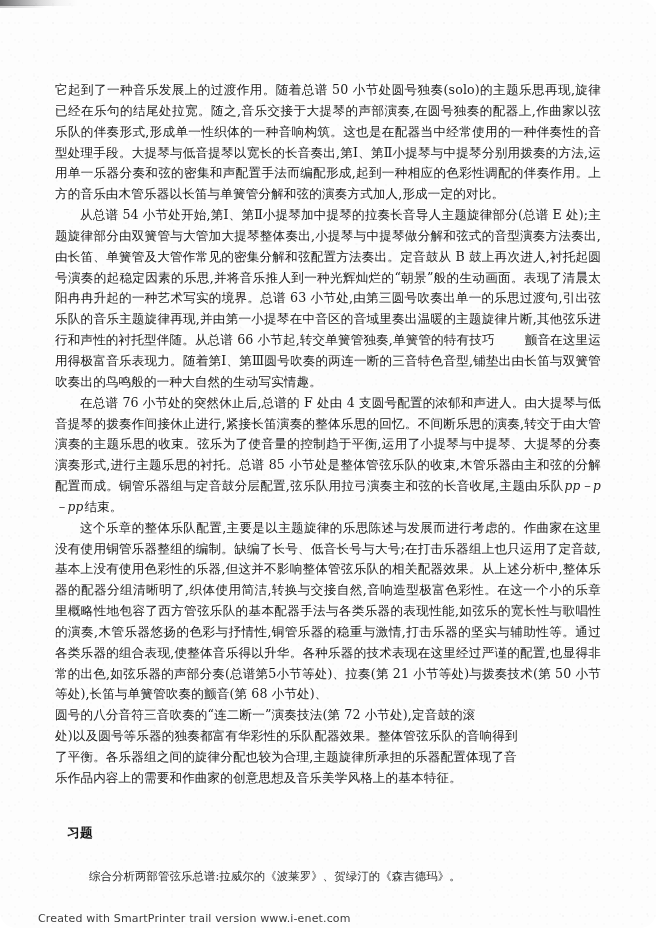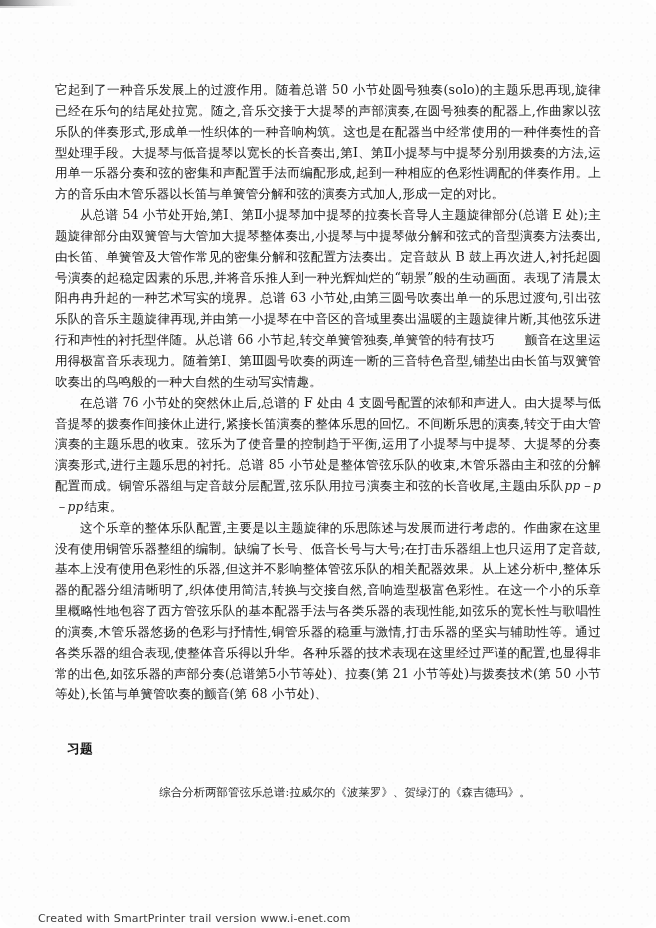--- a/index.html
+++ b/index.html
@@ -195,6 +195,13 @@
       <span>这个乐章的整体乐队配置,主要是以主题旋律的乐思陈述与发展而进行考虑的。作曲家在这里没有使用铜管乐器整组的编制。缺编了长号、低音长号与大号;在打击乐器组上也只运用了定音鼓,基本上没有使用色彩性的乐器,但这并不影响整体管弦乐队的相关配器效果。从上述分析中,整体乐器的配器分组清晰明了,织体使用简洁,转换与交接自然,音响造型极富色彩性。在这一个小的乐章里概略性地包容了西方管弦乐队的基本配器手法与各类乐器的表现性能,如弦乐的宽长性与歌唱性的演奏,木管乐器悠扬的色彩与抒情性,铜管乐器的稳重与激情,打击乐器的坚实与辅助性等。通过各类乐器的组合表现,使整体音乐得以升华。各种乐器的技术表现在这里经过严谨的配置,也显得非常的出色,如弦乐器的声部分奏(总谱第5小节等处)、拉奏(第 21 小节等处)与拨奏技术(第 50 小节等处),长笛与单簧管吹奏的颤音(第 68 小节处)、</span>
     </p>
 
+    <div class="para-clip">
+      <div class="cliprow">圆号的八分音符三音吹奏的“连二断一”演奏技法(第 72 小节处),定音鼓的滚</div>
+      <div class="cliprow">处)以及圆号等乐器的独奏都富有华彩性的乐队配器效果。整体管弦乐队的音响得到</div>
+      <div class="cliprow">了平衡。各乐器组之间的旋律分配也较为合理,主题旋律所承担的乐器配置体现了音</div>
+      <div class="cliprow">乐作品内容上的需要和作曲家的创意思想及音乐美学风格上的基本特征。</div>
+      <div class="fade-right"></div>
+    </div>
 
     <div style="height:24px"></div>
 

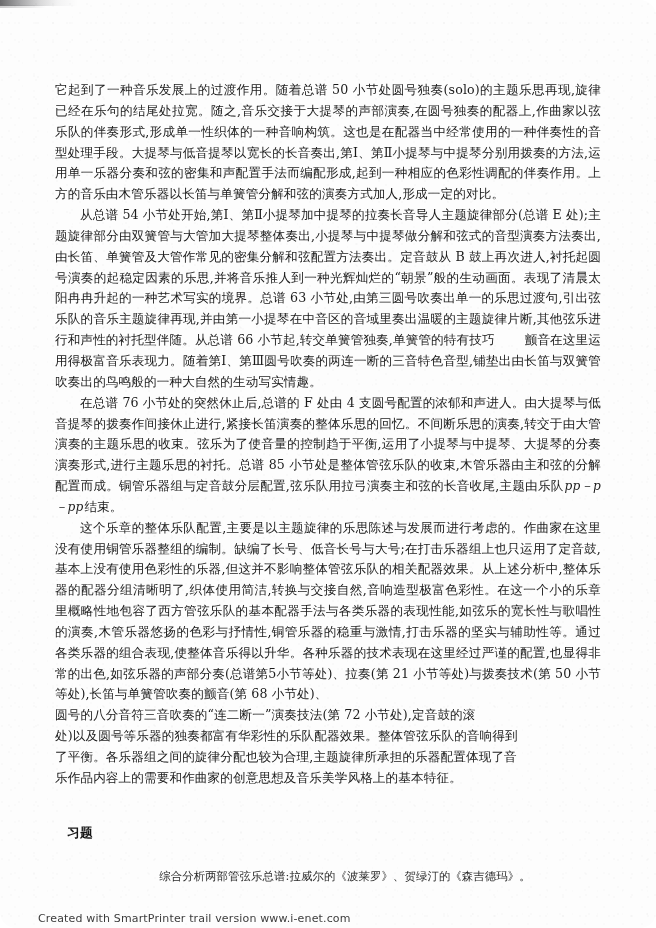--- a/index.html
+++ b/index.html
@@ -135,7 +135,6 @@
     color: #2a2a2a;
     text-indent: 34px;
     letter-spacing: .1px;
-    text-align: center;
   }
 
   

